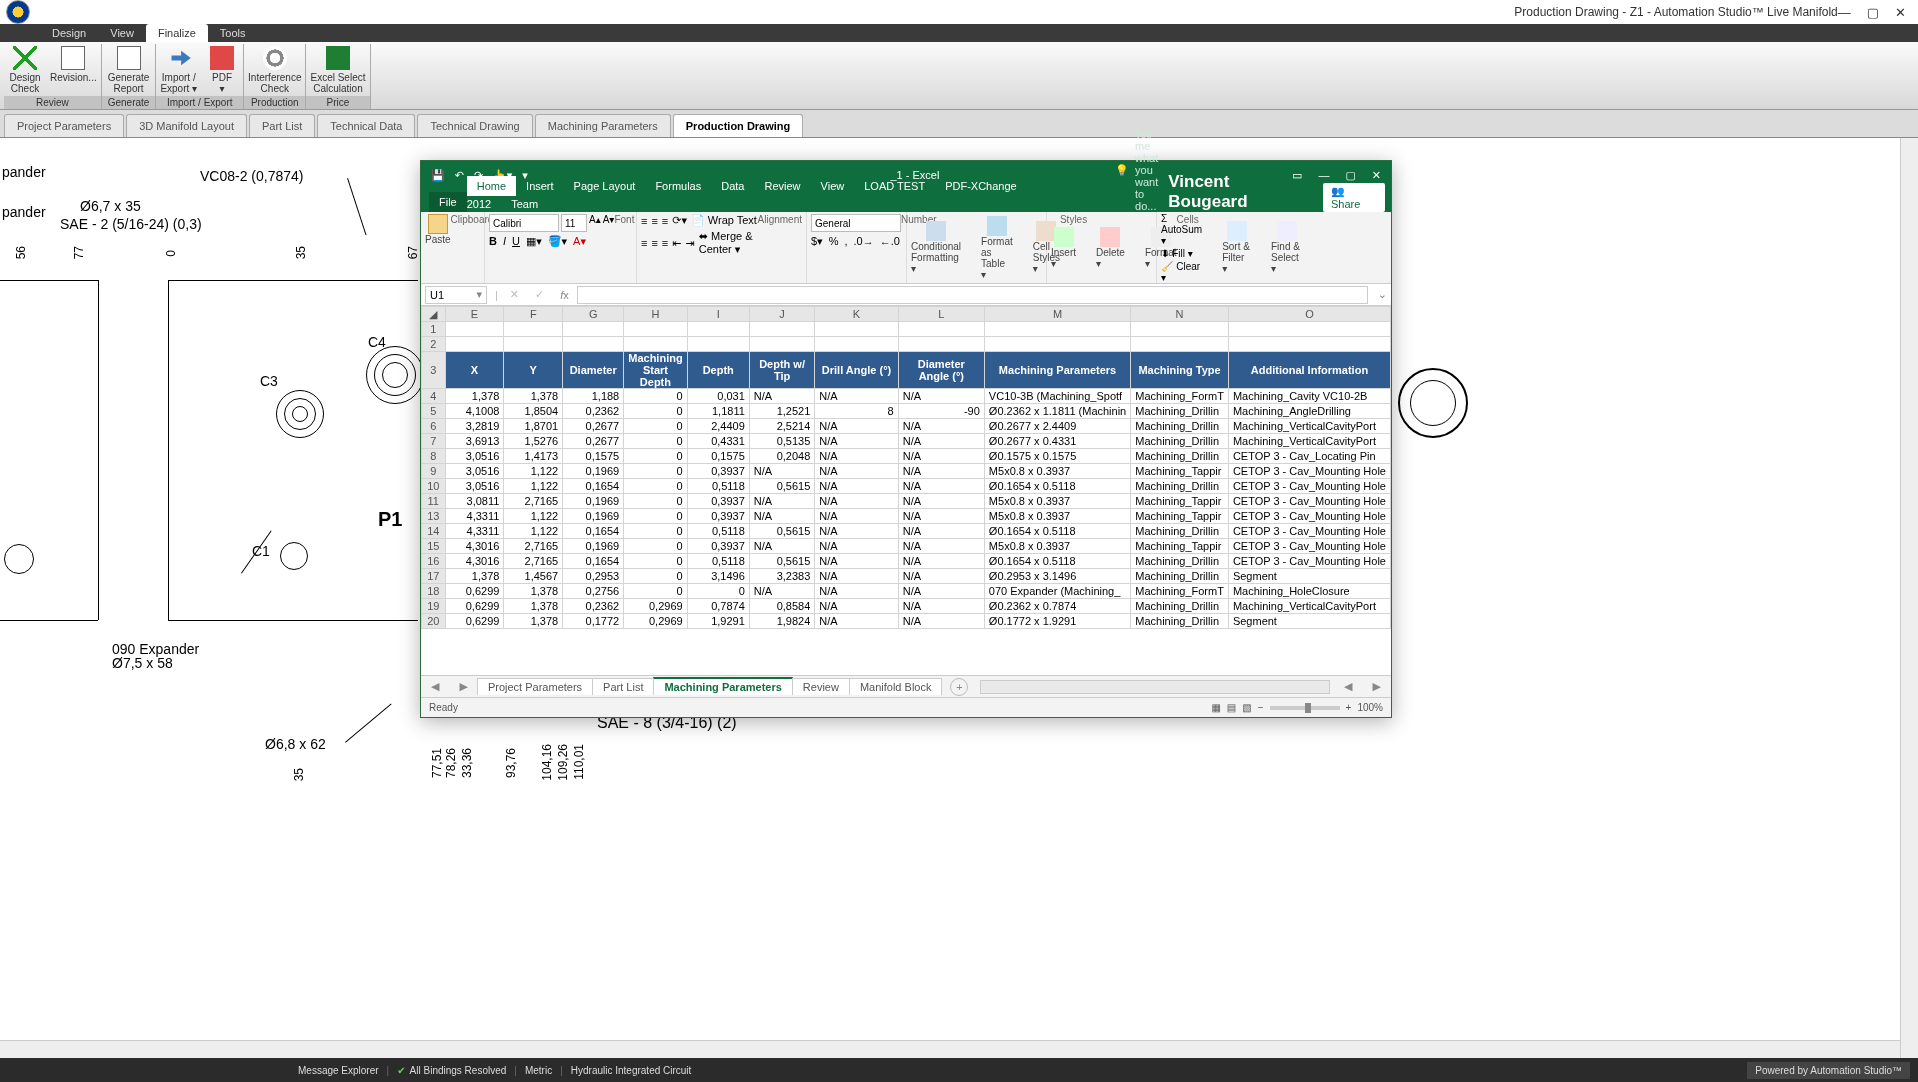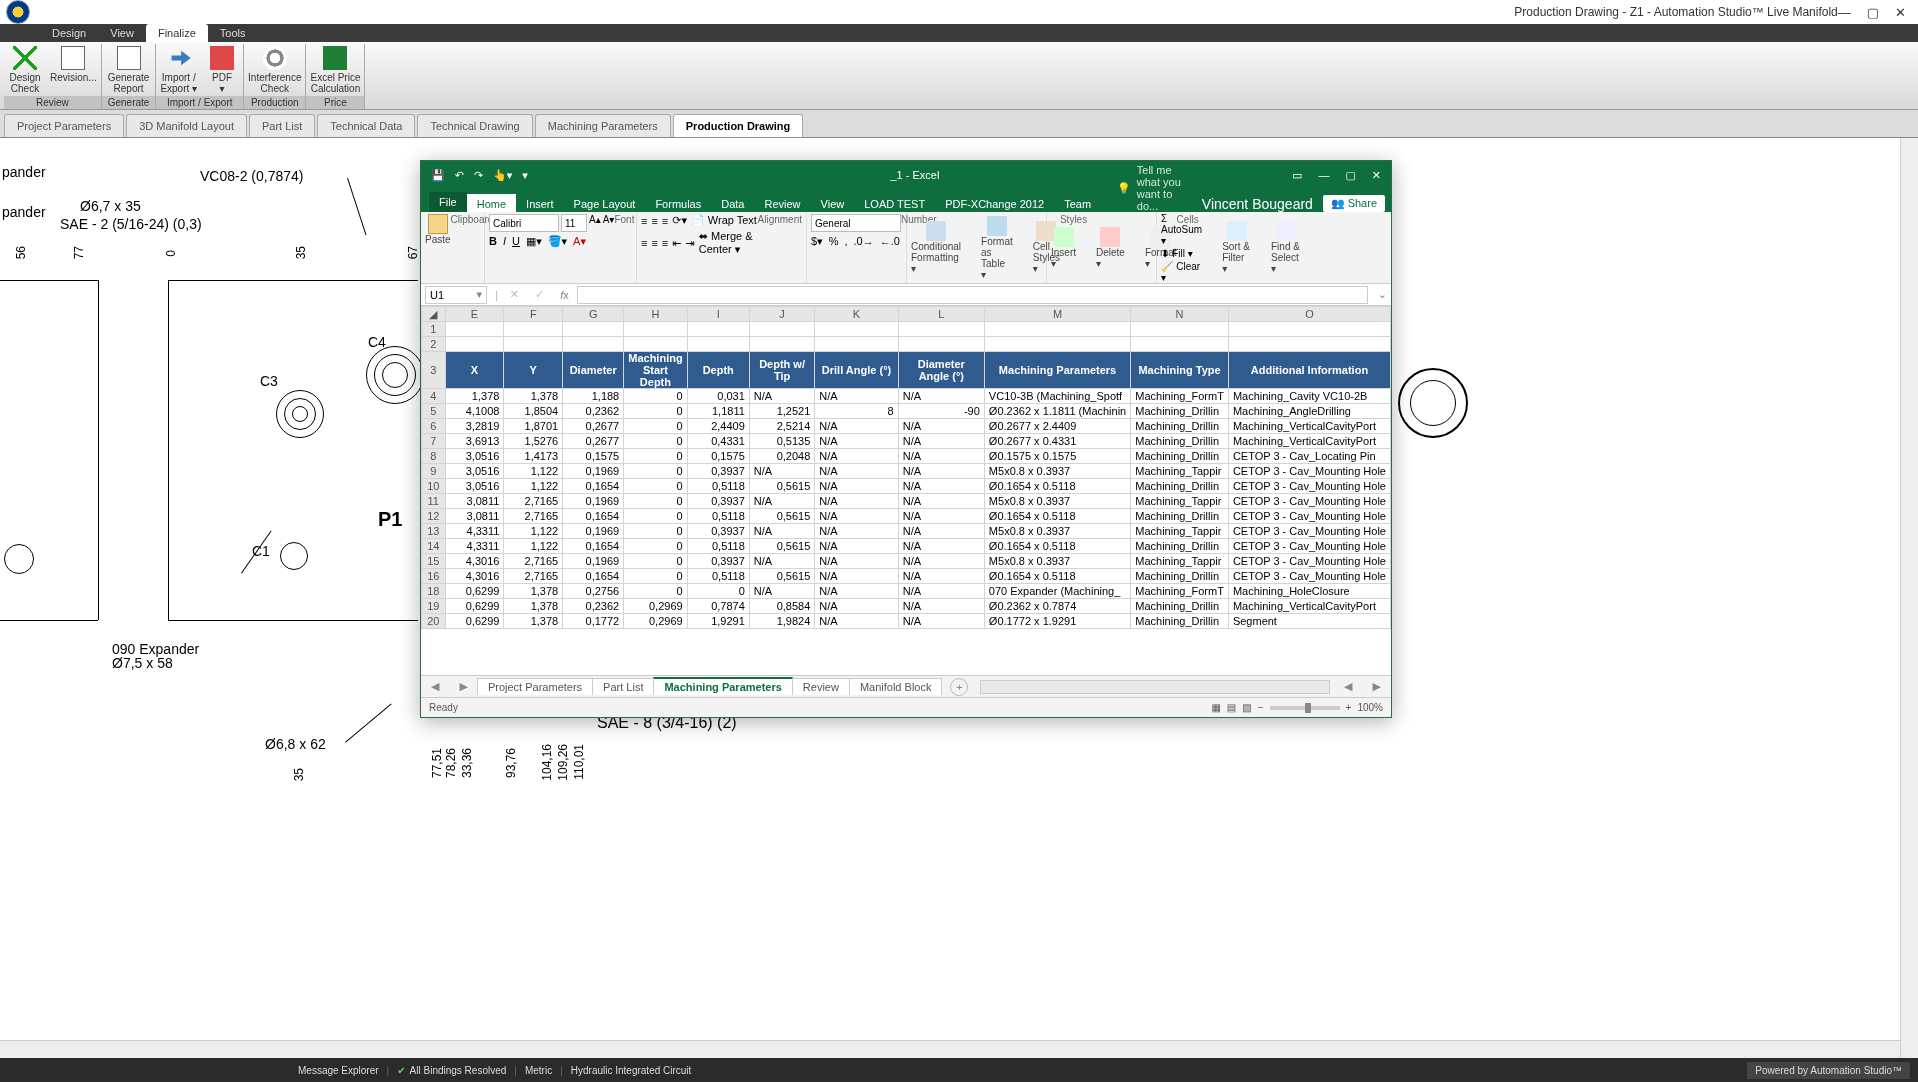--- a/index.html
+++ b/index.html
@@ -166,7 +166,7 @@
       <div class="rgroup-top">
         <div class="rbtn">
           <div class="ricon i-excel"></div>
-          <span>Excel Price</span>
+          <span>Excel Select</span>
           <span>Calculation</span>
         </div>
       </div>

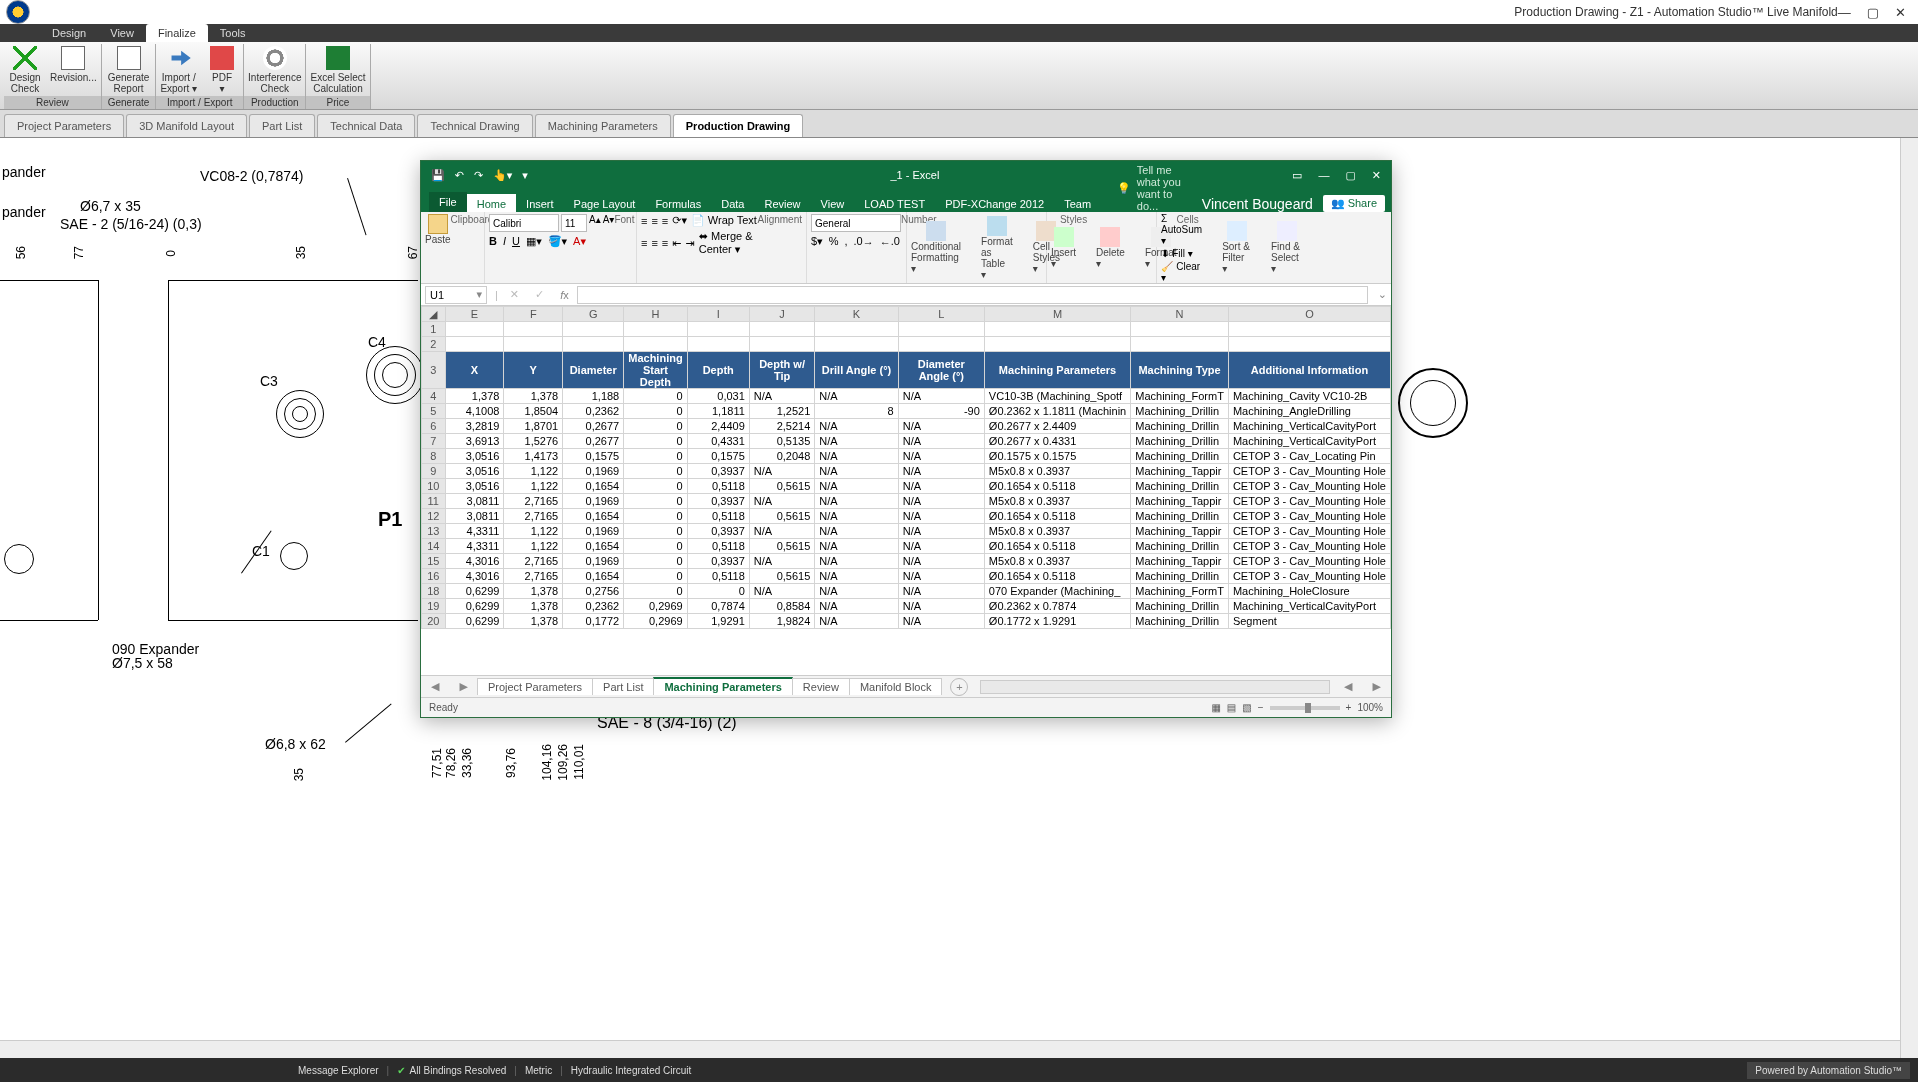--- a/index.html
+++ b/index.html
@@ -48,7 +48,7 @@
 .ex-tabbar .extab{font-size:11px;padding:4px 10px;cursor:pointer;}
 .ex-tabbar .extab.active{background:#fff;color:#0f6e3e;}
 .ex-tabbar .tellme{flex:1;display:flex;align-items:center;color:#cfe9d9;font-size:11px;padding-left:16px;gap:6px;}
-.ex-tabbar .user{padding:0 10px;font-size:14px;}
+.ex-tabbar .user{padding:0 10px;font-size:17px;font-weight:bold;}
 .ex-tabbar .share{background:#fff;color:#0f6e3e;padding:2px 8px;font-size:11px;border-radius:2px;margin-right:6px;cursor:pointer;}
 .ex-ribbon{height:72px;background:#f3f3f3;border-bottom:1px solid #ccc;display:flex;font-size:11px;overflow:hidden;}
 .ex-rg{border-right:1px solid #ddd;display:flex;padding:2px 4px;}

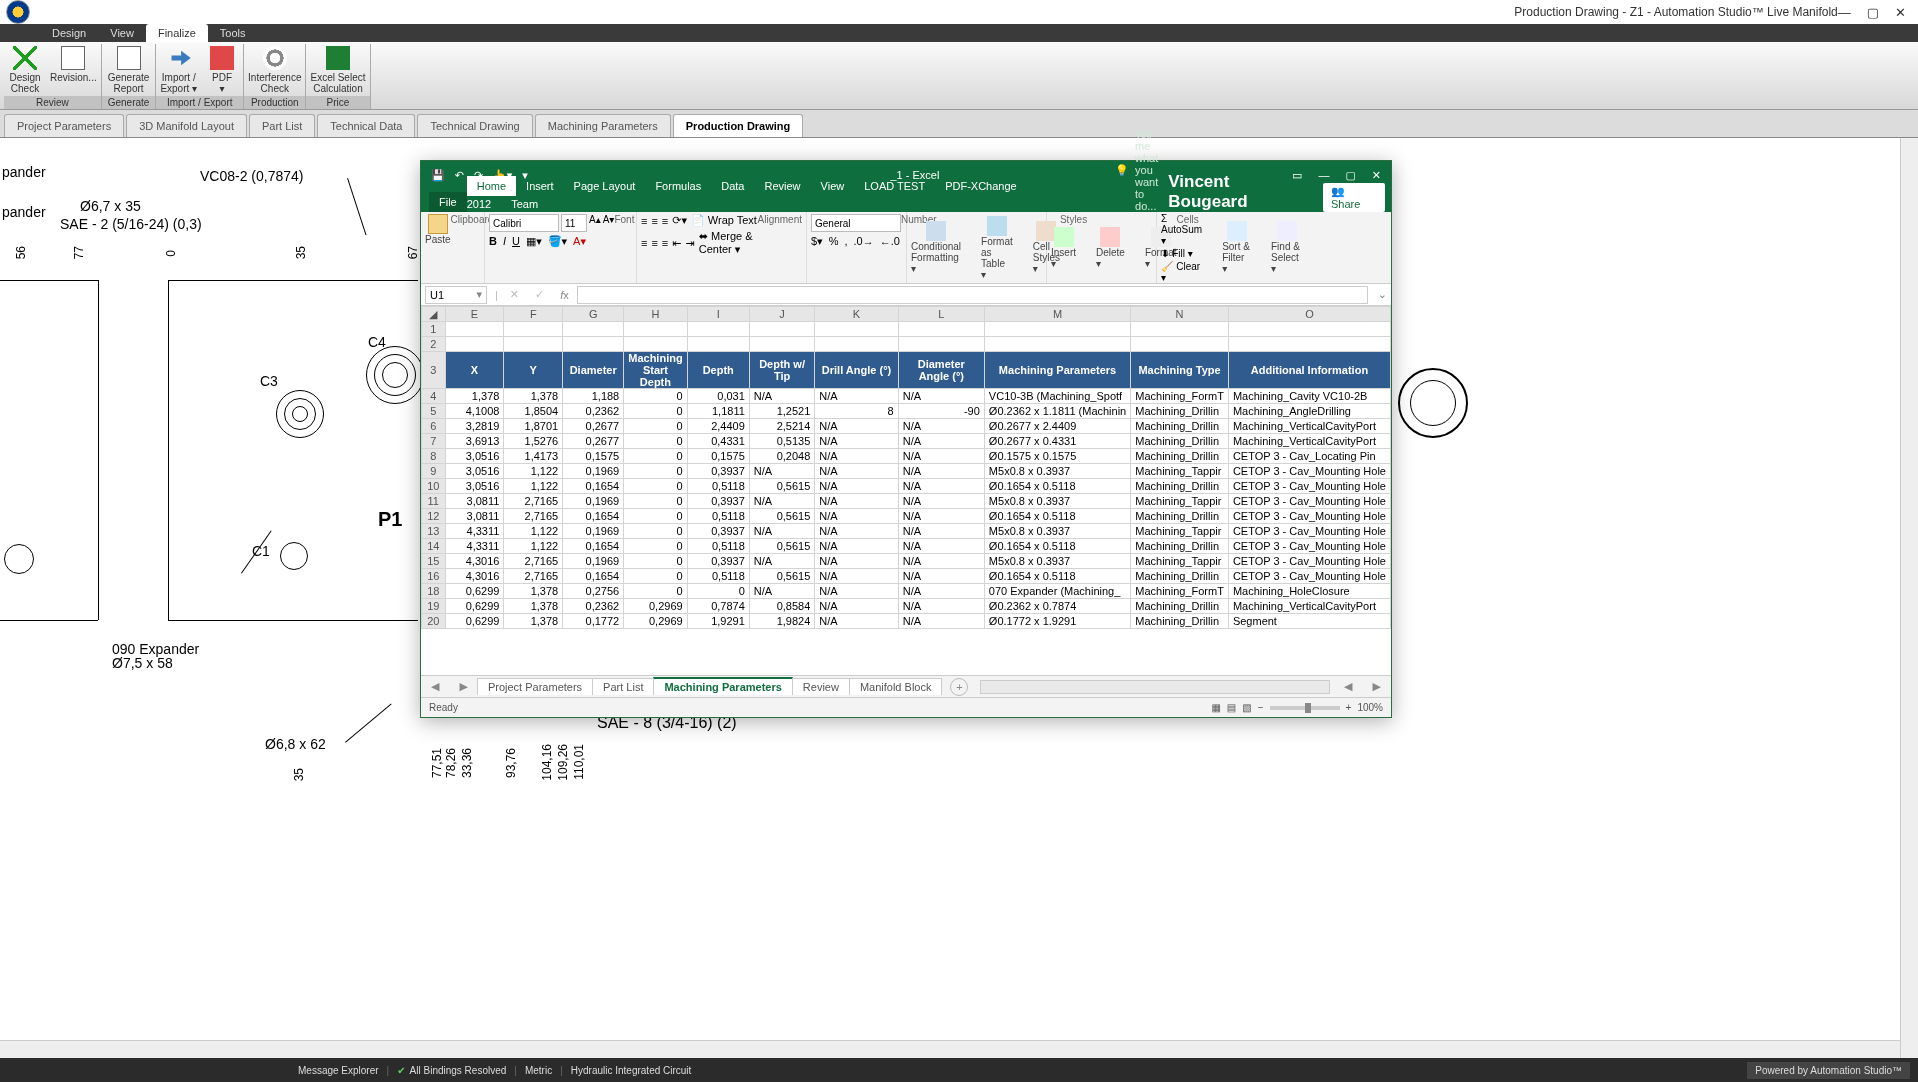--- a/index.html
+++ b/index.html
@@ -570,20 +570,6 @@
             <td class="txt">CETOP 3 - Cav_Mounting Hole</td>
           </tr>
           <tr>
-            <th class="rowhdr">12</th>
-            <td class="num">3,0811</td>
-            <td class="num">2,7165</td>
-            <td class="num">0,1654</td>
-            <td class="num">0</td>
-            <td class="num">0,5118</td>
-            <td class="num">0,5615</td>
-            <td class="txt">N/A</td>
-            <td class="txt">N/A</td>
-            <td class="txt">Ø0.1654 x 0.5118</td>
-            <td class="txt">Machining_Drillin</td>
-            <td class="txt">CETOP 3 - Cav_Mounting Hole</td>
-          </tr>
-          <tr>
             <th class="rowhdr">13</th>
             <td class="num">4,3311</td>
             <td class="num">1,122</td>

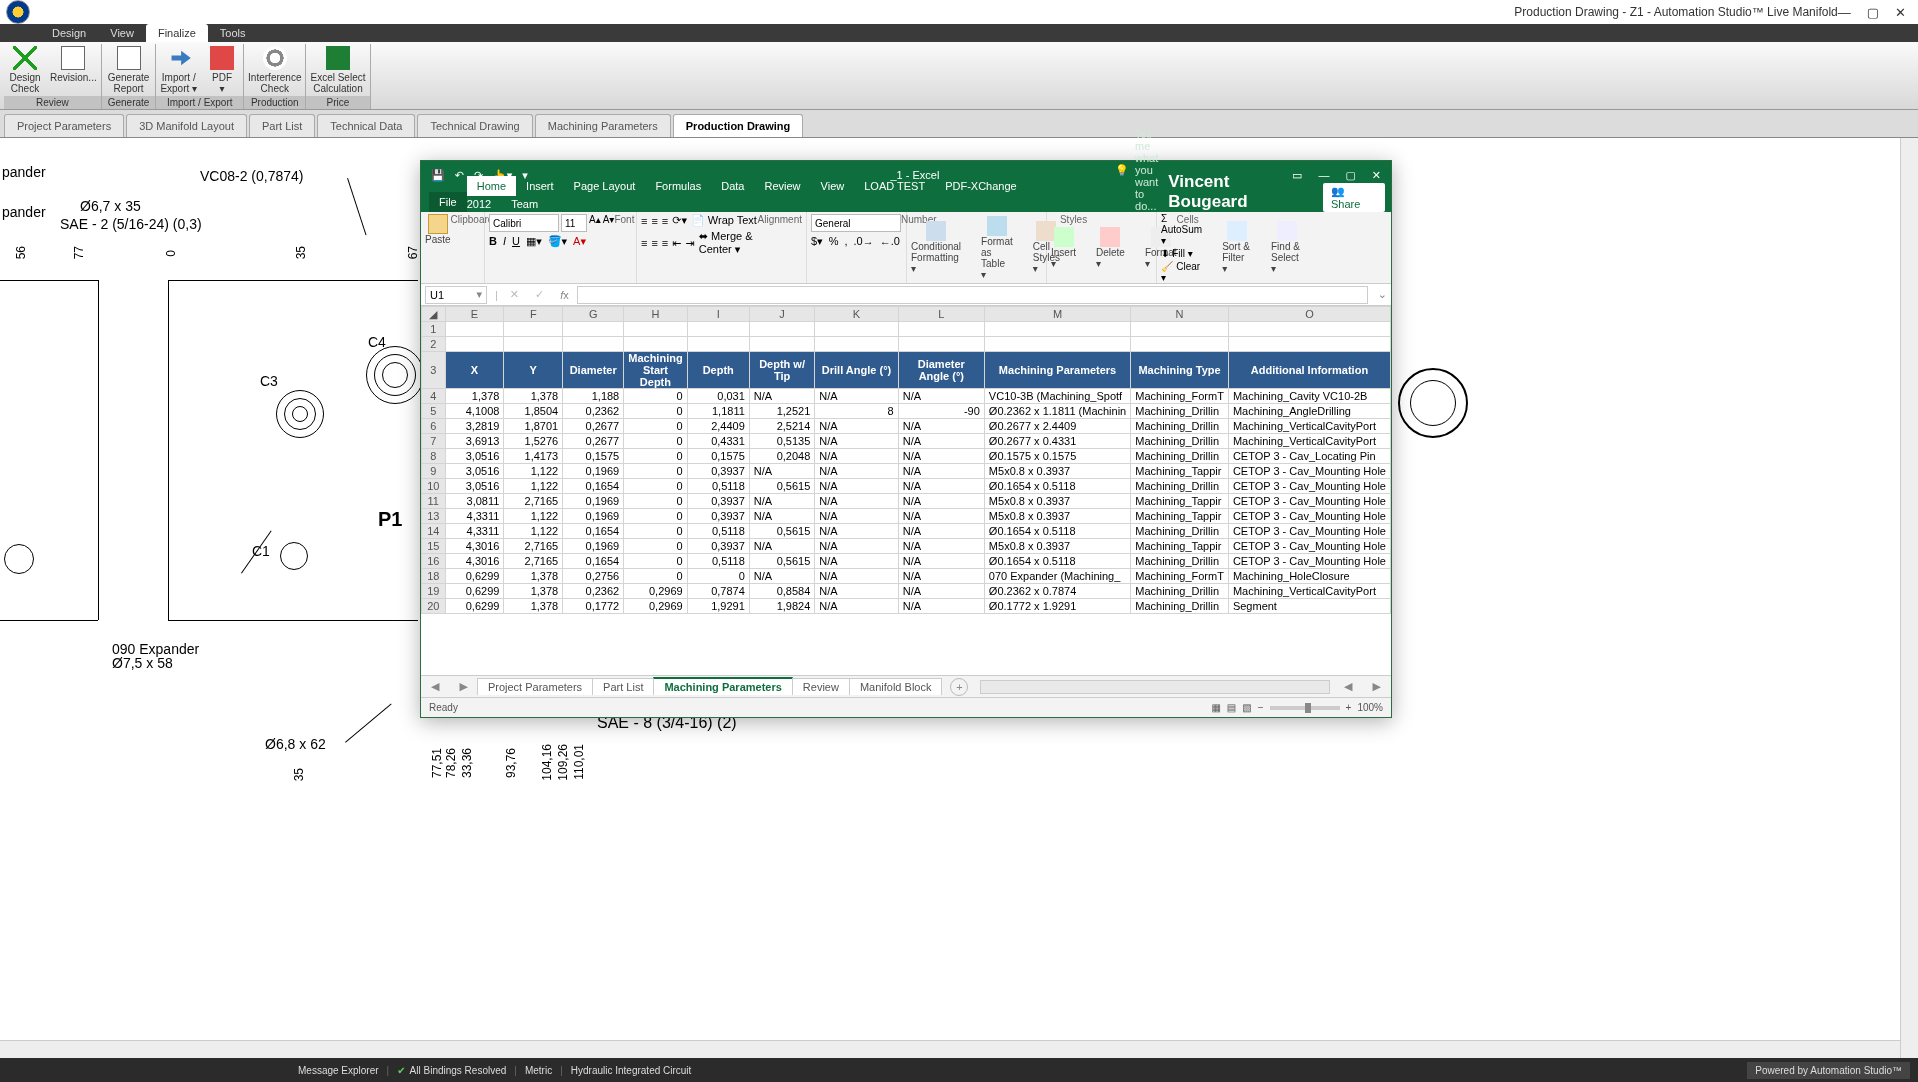--- a/index.html
+++ b/index.html
@@ -626,6 +626,20 @@
             <td class="txt">CETOP 3 - Cav_Mounting Hole</td>
           </tr>
           <tr>
+            <th class="rowhdr">17</th>
+            <td class="num">1,378</td>
+            <td class="num">1,4567</td>
+            <td class="num">0,2953</td>
+            <td class="num">0</td>
+            <td class="num">3,1496</td>
+            <td class="num">3,2383</td>
+            <td class="txt">N/A</td>
+            <td class="txt">N/A</td>
+            <td class="txt">Ø0.2953 x 3.1496</td>
+            <td class="txt">Machining_Drillin</td>
+            <td class="txt">Segment</td>
+          </tr>
+          <tr>
             <th class="rowhdr">18</th>
             <td class="num">0,6299</td>
             <td class="num">1,378</td>

